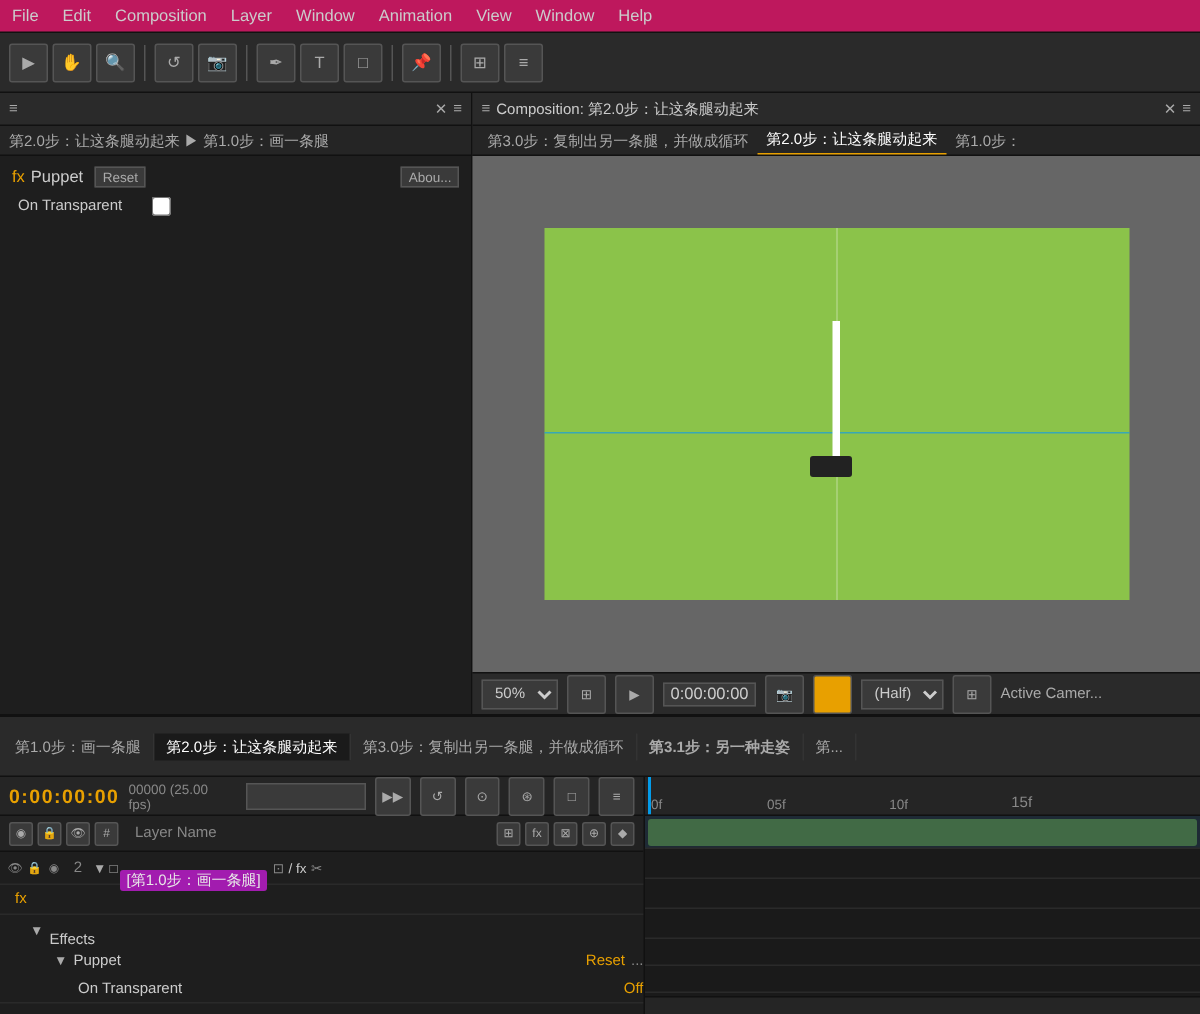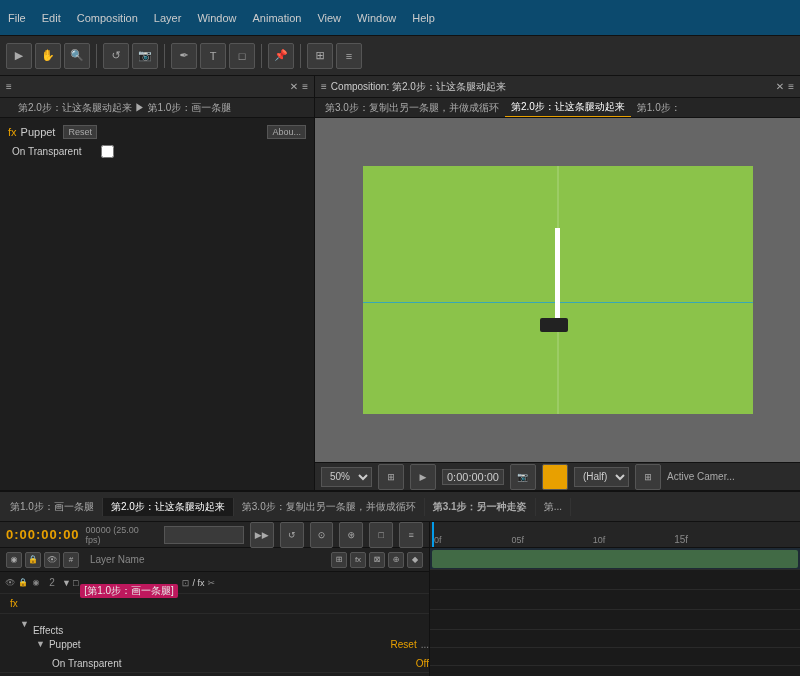--- a/index.html
+++ b/index.html
@@ -33,7 +33,7 @@
 </head>
 <body>
 
-<div id="menubar-container" style="display:flex;align-items:center;background:#0c4a6e;height:36px;border-bottom:1px solid #111;">
+<div id="menubar-container" style="display:flex;align-items:center;background:#be185d;height:22px;border-bottom:1px solid #111;">
   <div class="menu-item">File</div>
   <div class="menu-item">Edit</div>
   <div class="menu-item">Composition</div>

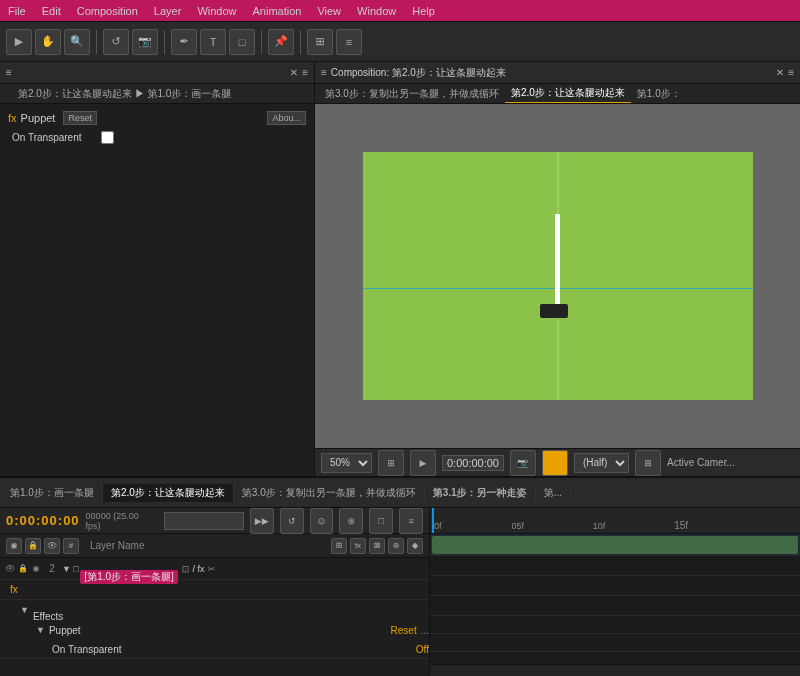--- a/index.html
+++ b/index.html
@@ -14,7 +14,7 @@
     #main { display: flex; height: calc(676px - 22px - 40px - 200px); }
     .panel-header { background: #2a2a2a; height: 22px; display: flex; align-items: center; padding: 0 6px; border-bottom: 1px solid #111; font-size: 10px; color: #aaa; gap: 4px; }
     .panel-header-title { color: #ccc; font-size: 10px; white-space: nowrap; overflow: hidden; }
-    .panel-tab-bar { background: #252525; height: 20px; display: flex; align-items: center; padding: 0 18px; border-bottom: 1px solid #111; font-size: 10px; color: #aaa; }
+    .panel-tab-bar { background: #252525; height: 20px; display: flex; align-items: center; padding: 0 6px; border-bottom: 1px solid #111; font-size: 10px; color: #aaa; }
     .panel-content { flex: 1; padding: 4px; overflow: auto; }
     .effect-row { display: flex; align-items: center; padding: 1px 4px; height: 20px; }
     .effect-btn { background: #3a3a3a; border: 1px solid #555; color: #aaa; font-size: 9px; padding: 1px 4px; cursor: pointer; margin-left: auto; }

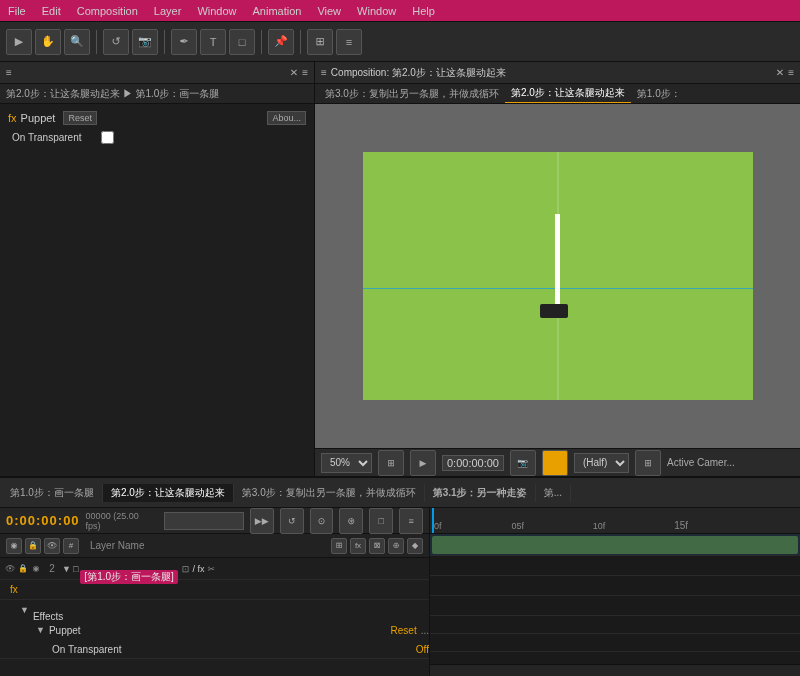--- a/index.html
+++ b/index.html
@@ -144,7 +144,7 @@
 
 <div id="timeline-area" style="height:200px;background:#1a1a1a;border-top:2px solid #111;display:flex;flex-direction:column;">
 
-  <div style="background:#2a2a2a;height:30px;display:flex;align-items:center;padding:0 2px;border-bottom:1px solid #111;overflow:hidden;">
+  <div style="background:#2a2a2a;height:40px;display:flex;align-items:center;padding:0 2px;border-bottom:1px solid #111;overflow:hidden;">
     <div class="tl-tab" style="padding:2px 8px;font-size:10px;color:#aaa;cursor:pointer;border-right:1px solid #333;white-space:nowrap;">
       <span>第1.0步：画一条腿</span>
     </div>

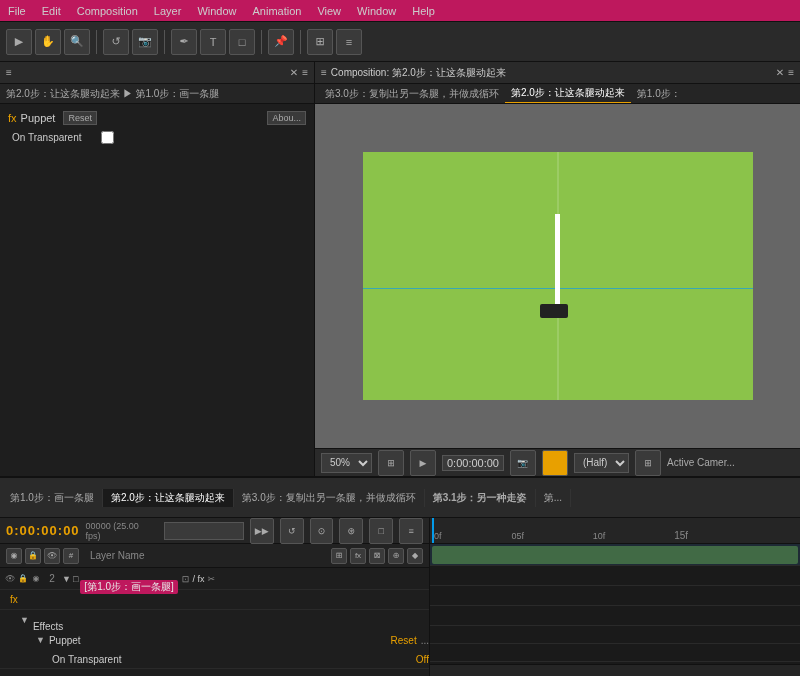--- a/index.html
+++ b/index.html
@@ -200,7 +200,7 @@
         <span style="width:16px;color:#888;font-size:10px;text-align:center;">2</span>
         <span style="color:#aaa;font-size:9px;margin:0 2px;">▼</span>
         <span style="color:#aaa;font-size:9px;margin-right:2px;">□</span>
-        <span style="color:#e8e8e8;background:#be185d;padding:0 4px;border-radius:2px;font-size:10px;margin-top:16px;">[第1.0步：画一条腿]</span>
+        <span style="color:#e8e8e8;background:#a21caf;padding:0 4px;border-radius:2px;font-size:10px;margin-top:16px;">[第1.0步：画一条腿]</span>
         <div style="display:flex;gap:3px;align-items:center;margin-left:4px;">
           <span style="color:#888;font-size:9px;">⊡</span>
           <span style="color:#ccc;font-size:9px;">/ fx</span>

